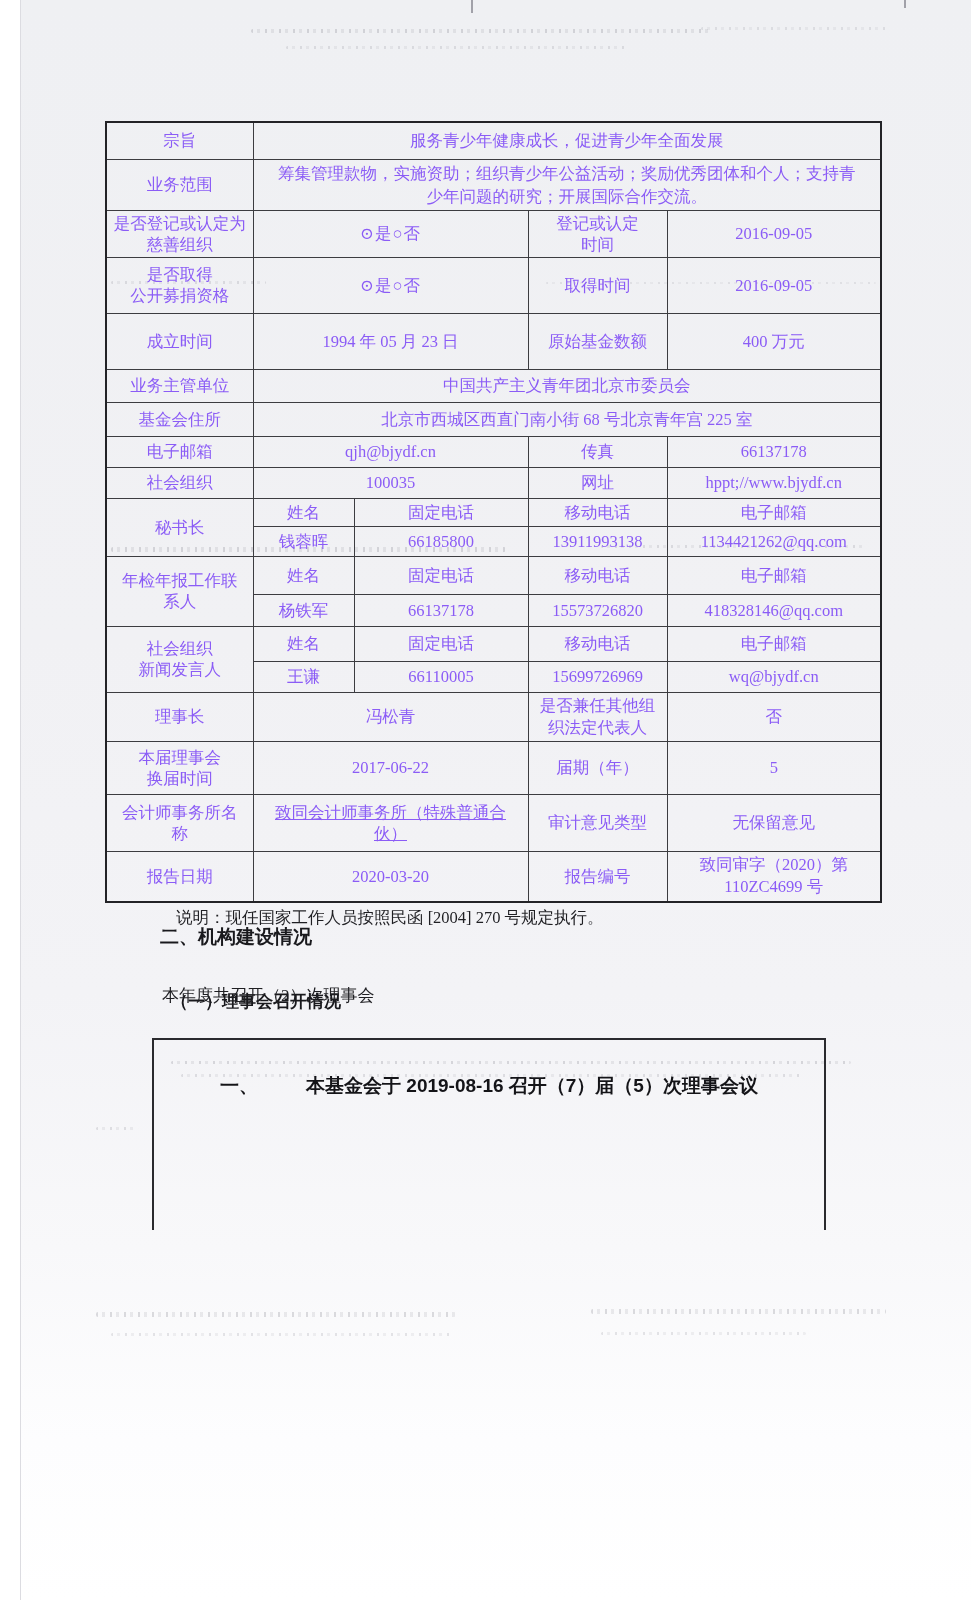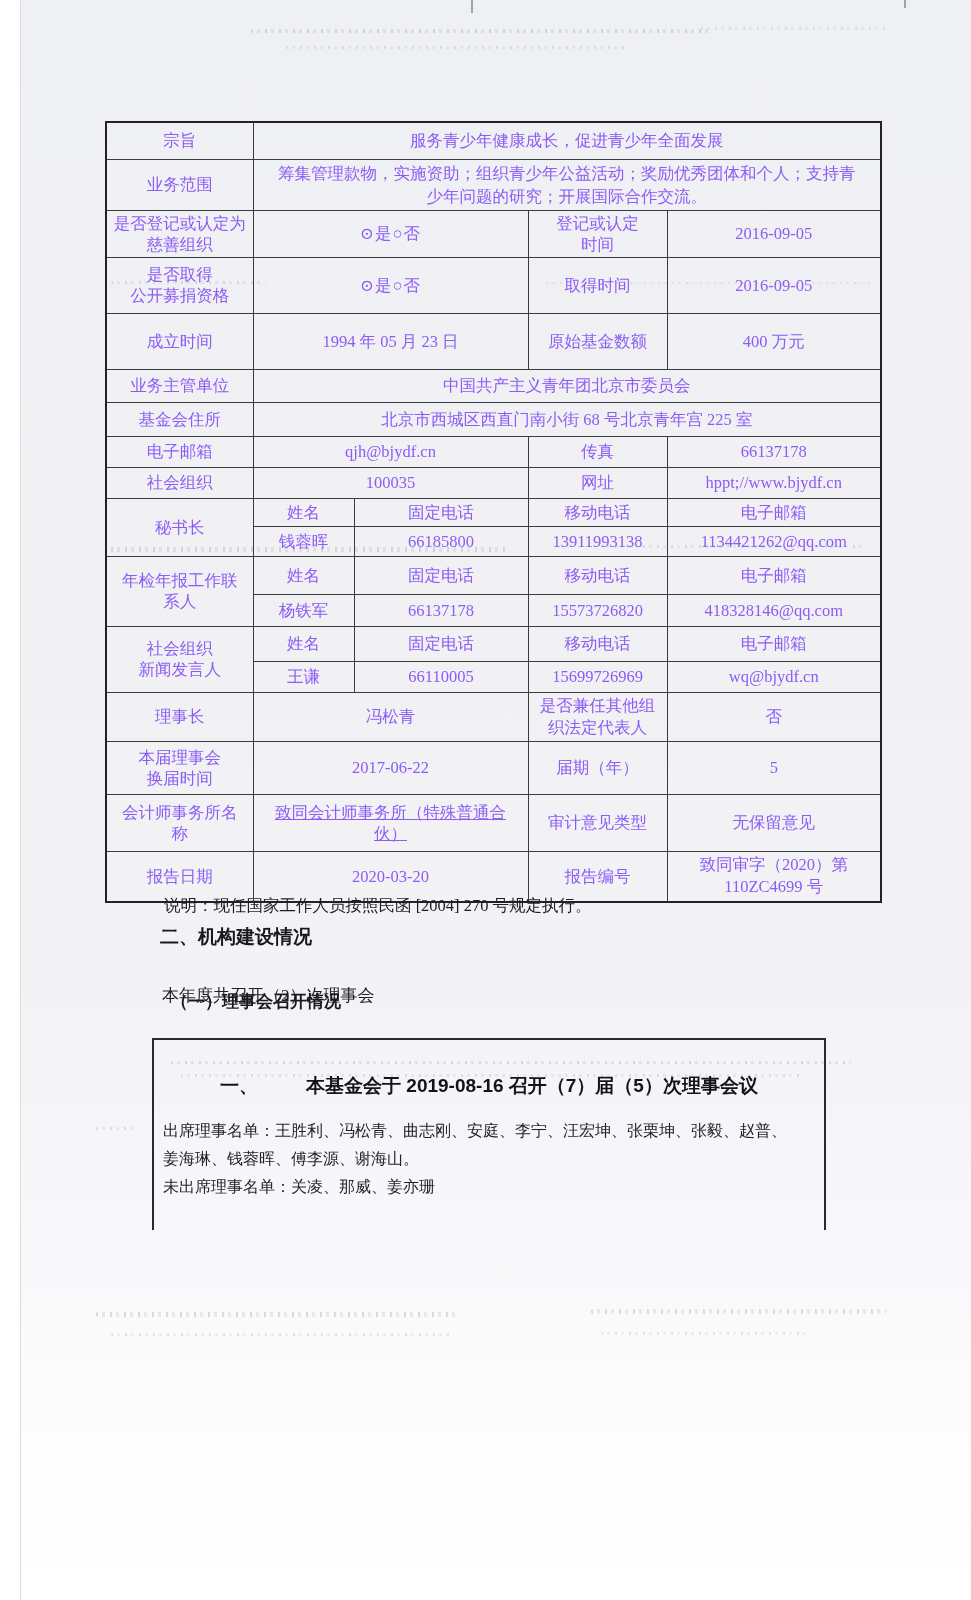--- a/index.html
+++ b/index.html
@@ -39,7 +39,7 @@
   td.vl2{text-align:left;padding-left:3px;text-decoration:underline;}
   .radio{letter-spacing:1px;}
   
-  .note{position:absolute;left:160px;top:891px;font-size:16.5px;margin:4px;}
+  .note{position:absolute;left:160px;top:891px;font-size:16.5px;margin:16px;}
   .h2{
     position:absolute;left:160px;top:924px;margin:0;
     font-family:"Liberation Sans","DejaVu Sans",sans-serif;

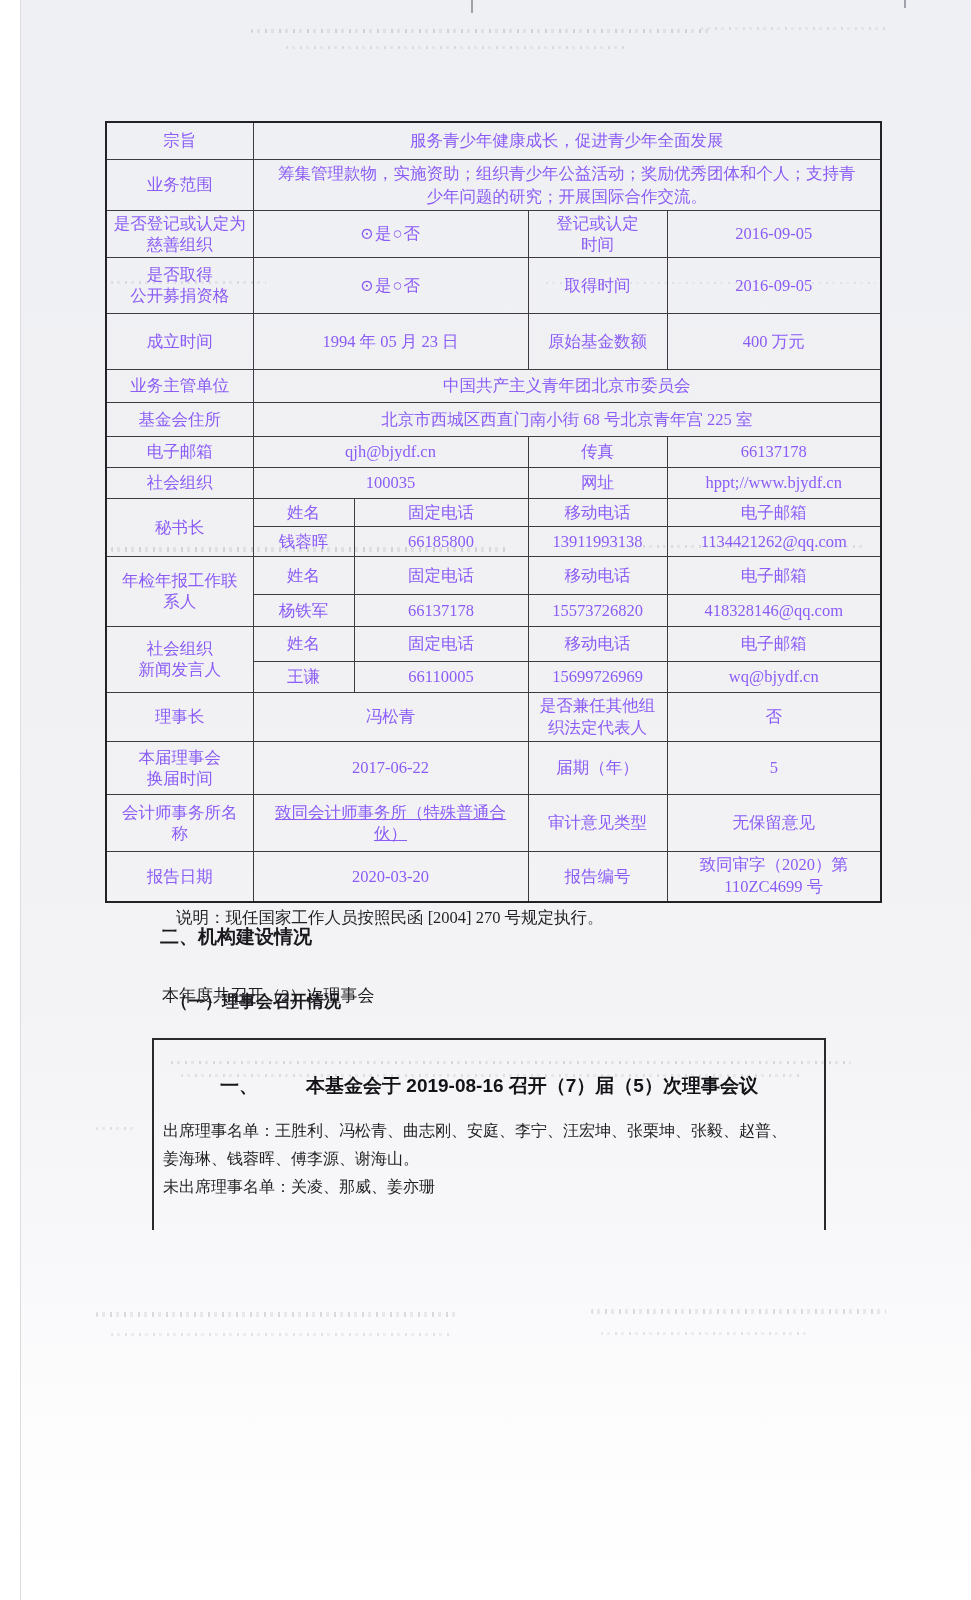--- a/index.html
+++ b/index.html
@@ -235,11 +235,6 @@
     <span>一、</span>
     <span>本基金会于 2019-08-16 召开（7）届（5）次理事会议</span>
   </div>
-  <div class="box-body">
-    <p>出席理事名单：王胜利、冯松青、曲志刚、安庭、李宁、汪宏坤、张栗坤、张毅、赵普、
-姜海琳、钱蓉晖、傅李源、谢海山。</p>
-    <p>未出席理事名单：关凌、那威、姜亦珊</p>
-  </div>
 </div>
 
 </body></html>

